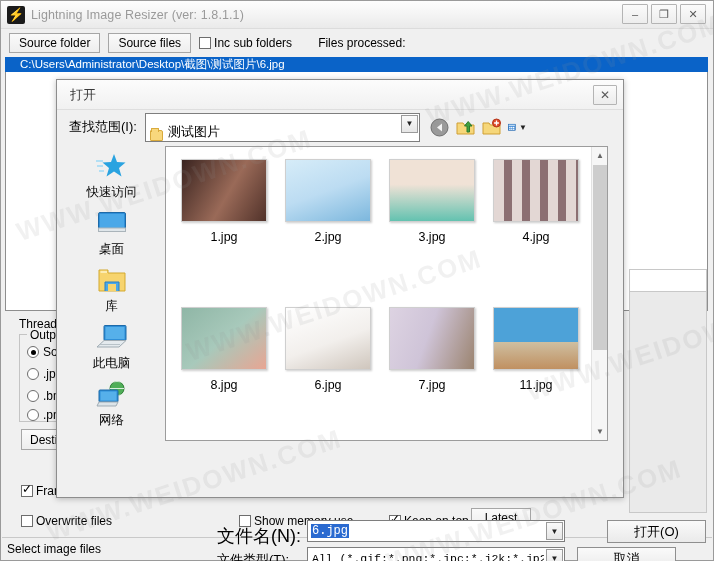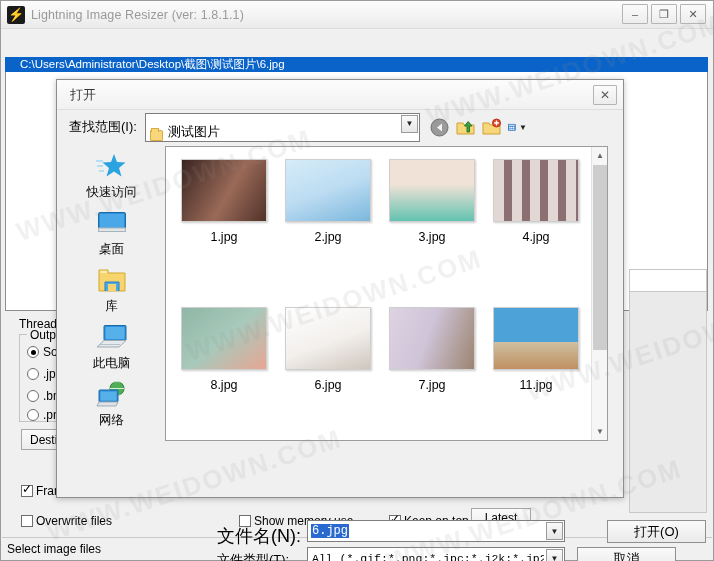--- a/index.html
+++ b/index.html
@@ -297,6 +297,15 @@
     </div>
   </div>
 
+  <div id="app-toolbar">
+    <div class="tbbtn">Source folder</div>
+    <div class="tbbtn">Source files</div>
+    <label class="chk-label" style="margin-right:26px;">
+      <span class="chk-box"></span>
+      <span>Inc sub folders</span>
+    </label>
+    <span>Files processed:</span>
+  </div>
 
   <div id="file-listbox"></div>
   <div id="path-bar">C:\Users\Administrator\Desktop\截图\测试图片\6.jpg</div>

